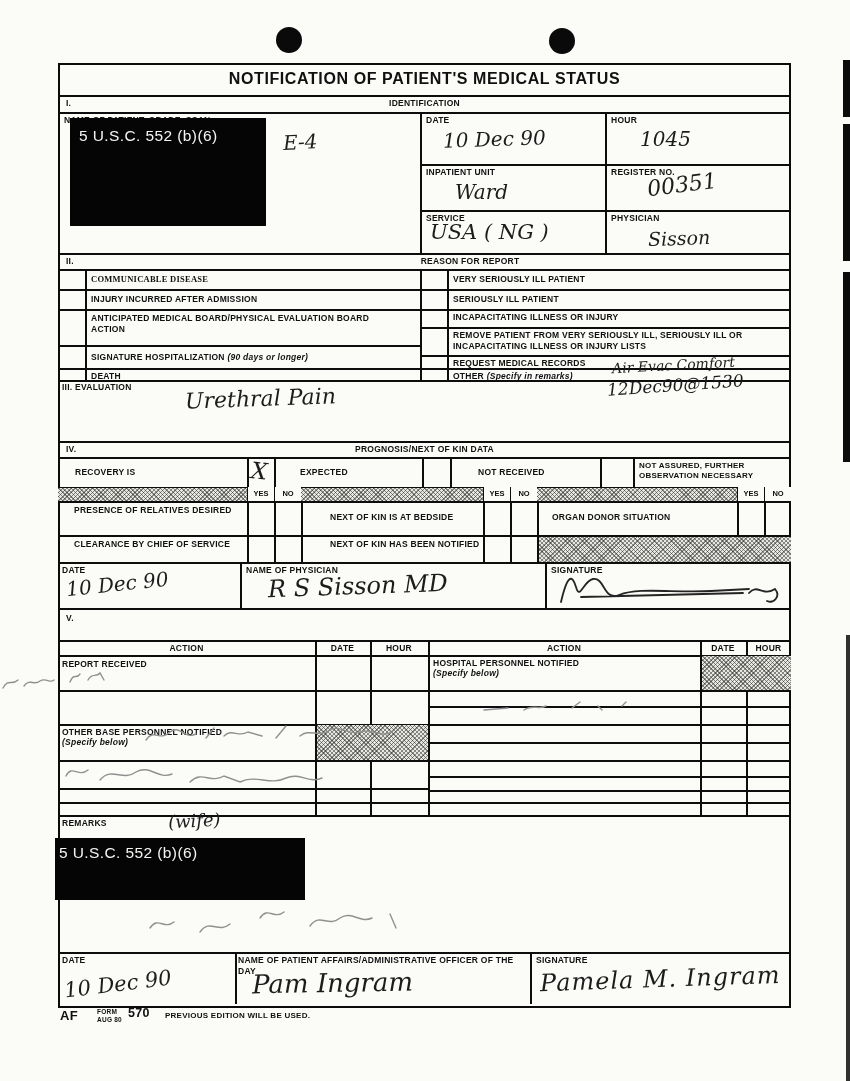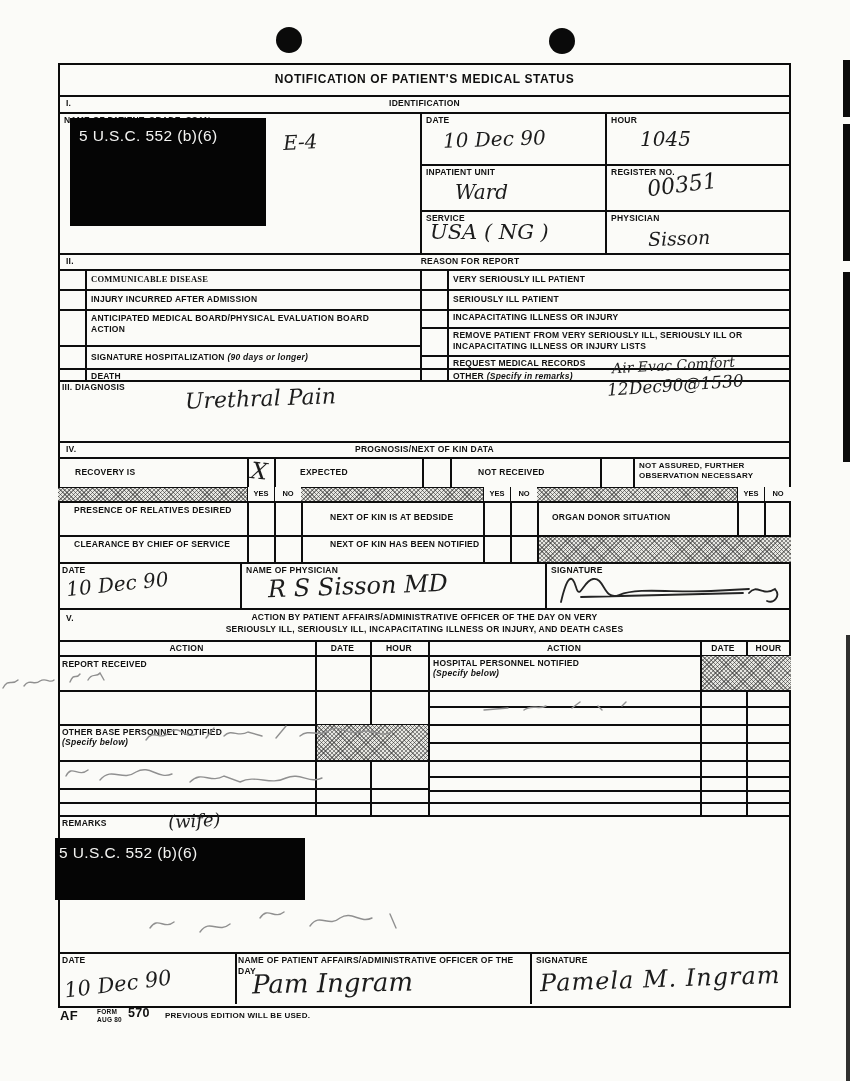--- a/index.html
+++ b/index.html
@@ -40,7 +40,7 @@
 
   <div class="frame" style="left:58px;top:63px;width:729px;height:941px;"></div>
 
-  <div class="lbl ctr" style="left:58px;top:63px;width:733px;line-height:32px;font-size:12px;letter-spacing:.6px;">NOTIFICATION OF PATIENT'S MEDICAL STATUS</div>
+  <div class="lbl ctr" style="left:58px;top:63px;width:733px;line-height:32px;font-size:16px;letter-spacing:.6px;">NOTIFICATION OF PATIENT'S MEDICAL STATUS</div>
   <i class="ln" style="left:58px;top:95px;width:733px;height:2px;"></i>
 
   <div class="lbl" style="left:66px;top:98px;">I.</div>

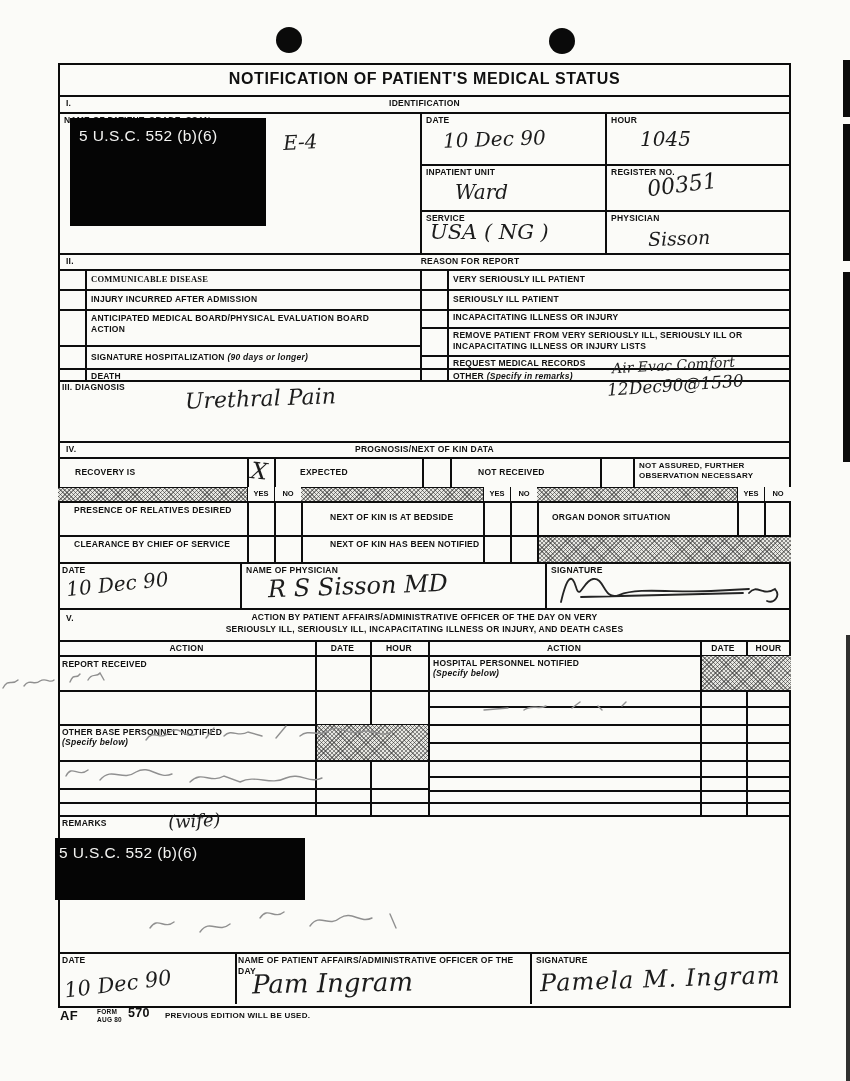--- a/index.html
+++ b/index.html
@@ -105,7 +105,7 @@
   <div class="hw" style="left:612px;top:357px;font-size:14px;transform:rotate(-3deg);">Air Evac Comfort</div>
 
   <i class="ln" style="left:58px;top:380px;width:733px;height:2px;"></i>
-  <div class="lbl" style="left:62px;top:382px;">III. DIAGNOSIS</div>
+  <div class="lbl" style="left:62px;top:382px;">III. EVALUATION</div>
   <div class="hw" style="left:185px;top:386px;font-size:22px;transform:rotate(-2deg);">Urethral Pain</div>
   <div class="hw" style="left:607px;top:375px;font-size:17px;transform:rotate(-4deg);">12Dec90@1530</div>
 

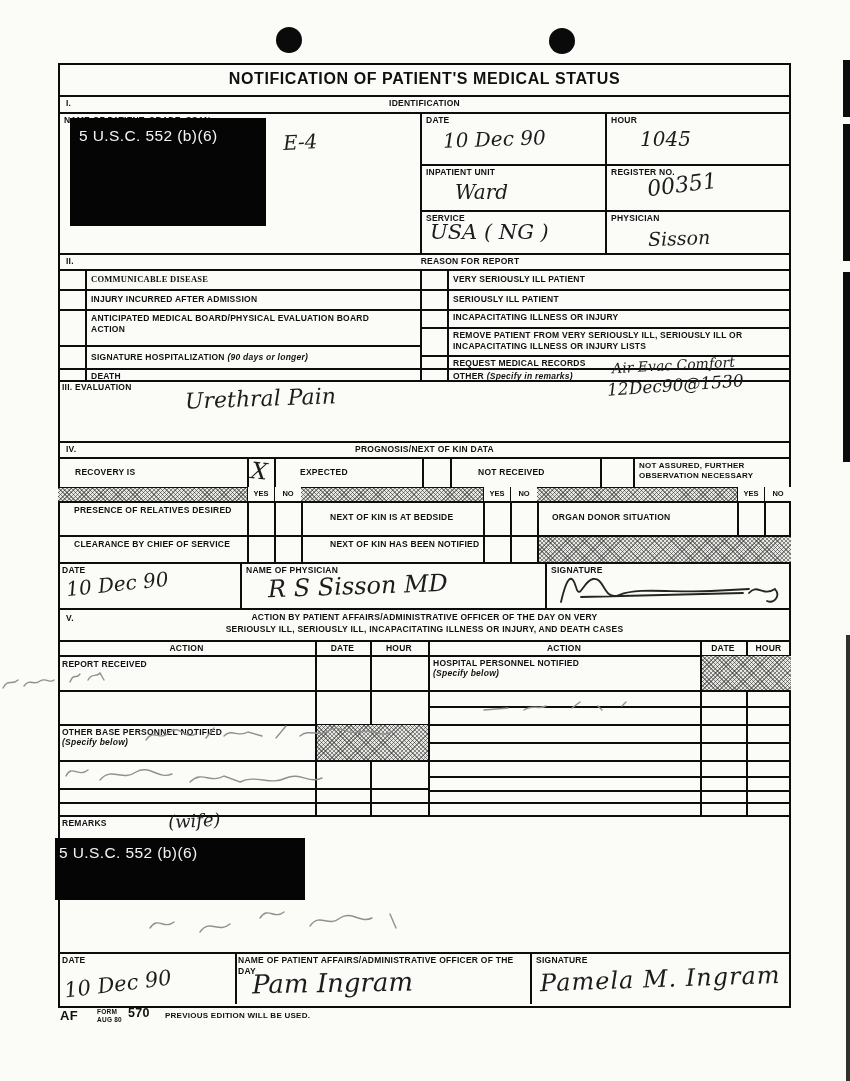--- a/index.html
+++ b/index.html
@@ -172,7 +172,6 @@
 
   <i class="ln" style="left:58px;top:608px;width:733px;height:2px;"></i>
   <div class="lbl" style="left:66px;top:613px;">V.</div>
-  <div class="lbl ctr" style="left:58px;top:612px;width:733px;">ACTION BY PATIENT AFFAIRS/ADMINISTRATIVE OFFICER OF THE DAY ON VERY</div>
   <div class="lbl ctr" style="left:58px;top:624px;width:733px;">SERIOUSLY ILL, SERIOUSLY ILL, INCAPACITATING ILLNESS OR INJURY, AND DEATH CASES</div>
   <i class="ln" style="left:58px;top:640px;width:733px;height:2px;"></i>
 

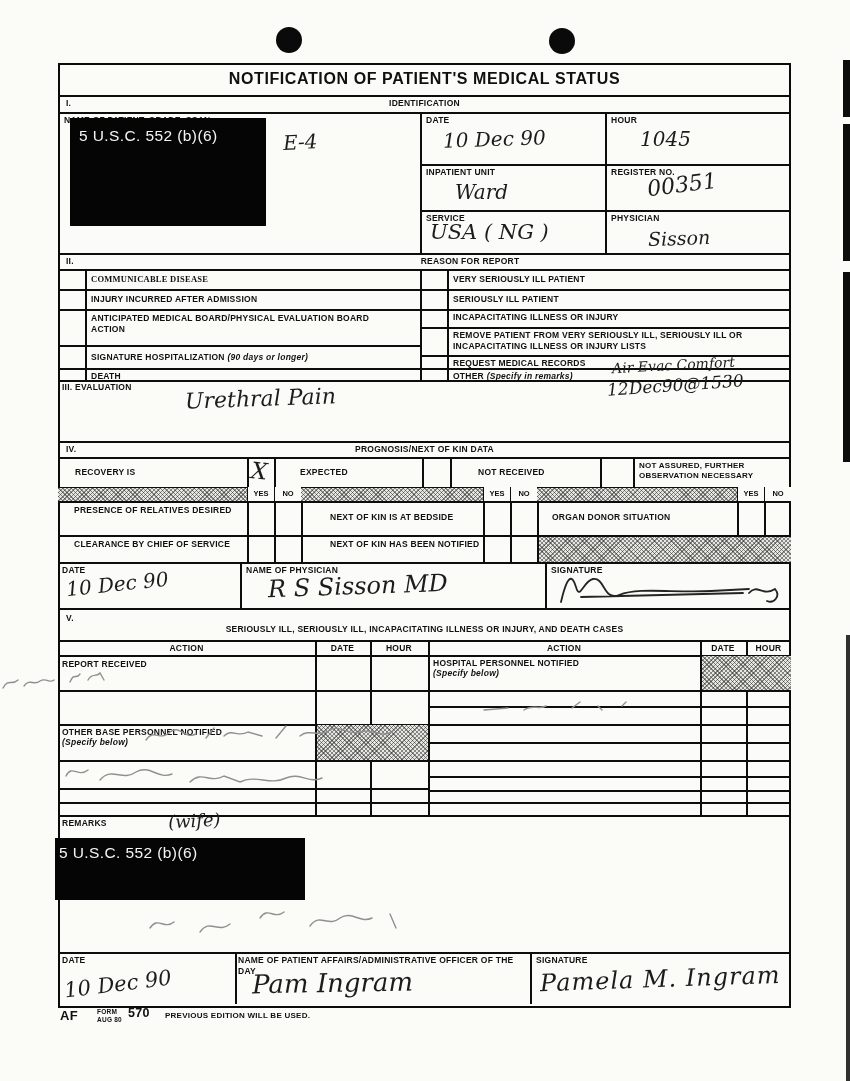--- a/index.html
+++ b/index.html
@@ -172,7 +172,6 @@
 
   <i class="ln" style="left:58px;top:608px;width:733px;height:2px;"></i>
   <div class="lbl" style="left:66px;top:613px;">V.</div>
-  <div class="lbl ctr" style="left:58px;top:624px;width:733px;">SERIOUSLY ILL, SERIOUSLY ILL, INCAPACITATING ILLNESS OR INJURY, AND DEATH CASES</div>
   <i class="ln" style="left:58px;top:640px;width:733px;height:2px;"></i>
 
   <div class="lbl ctr" style="left:58px;top:643px;width:257px;">ACTION</div>

